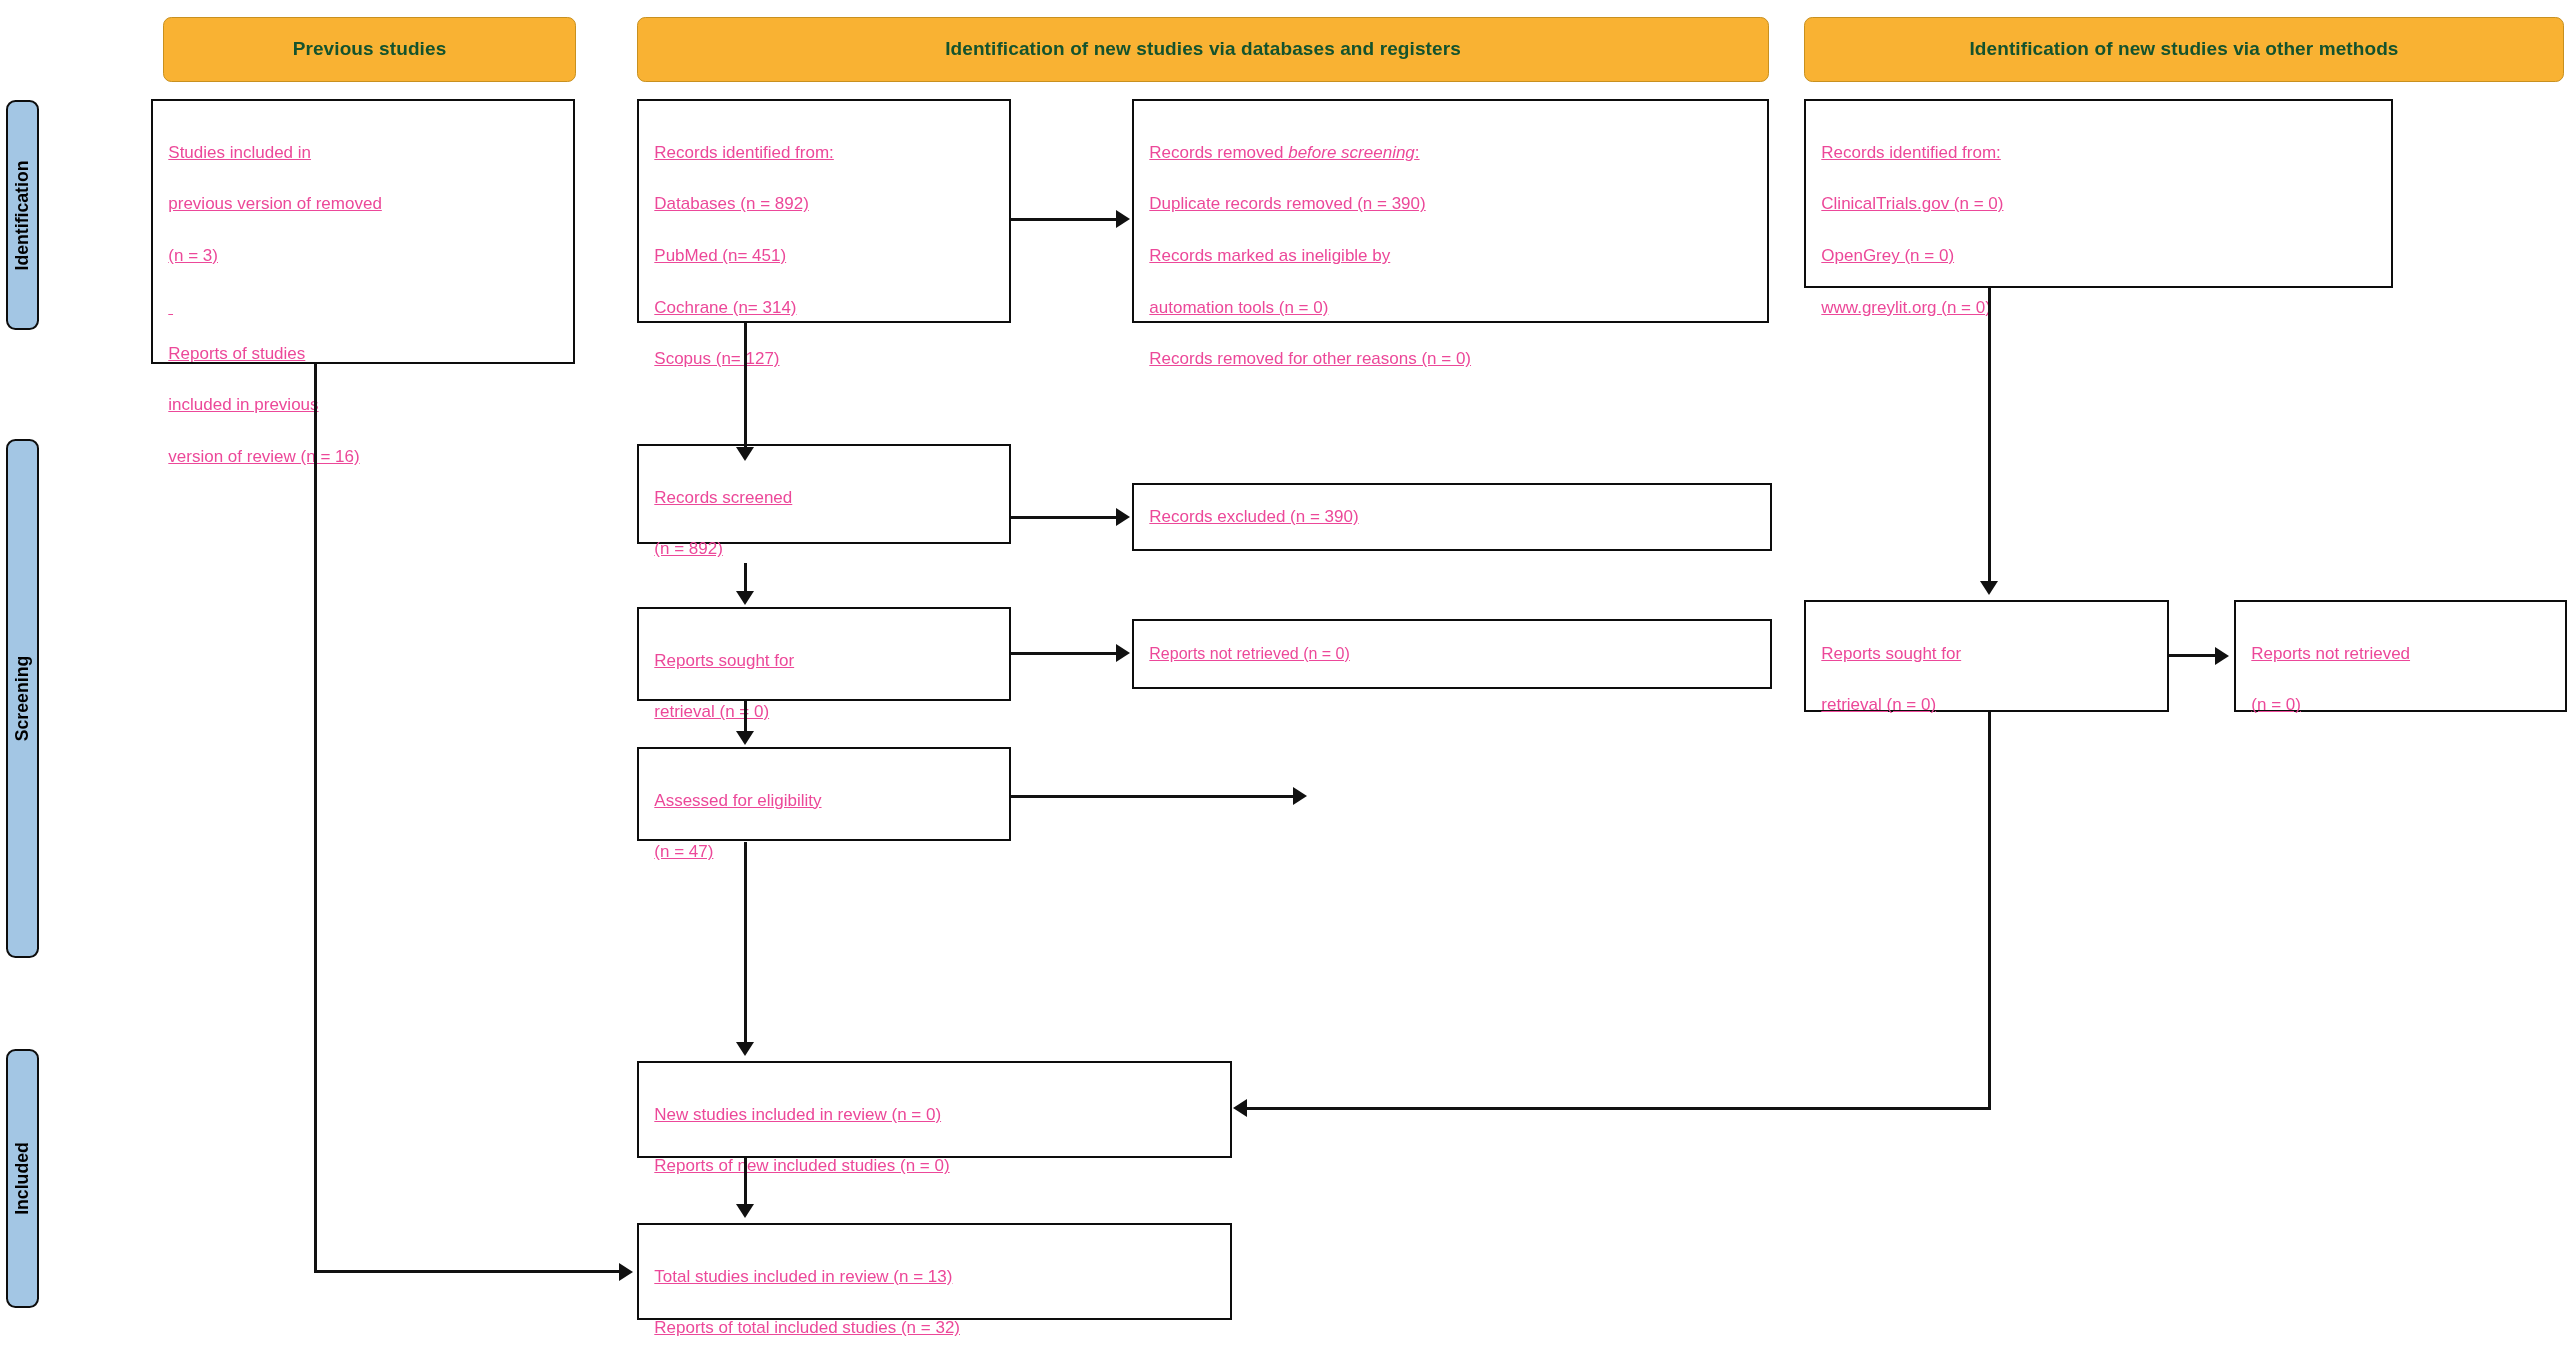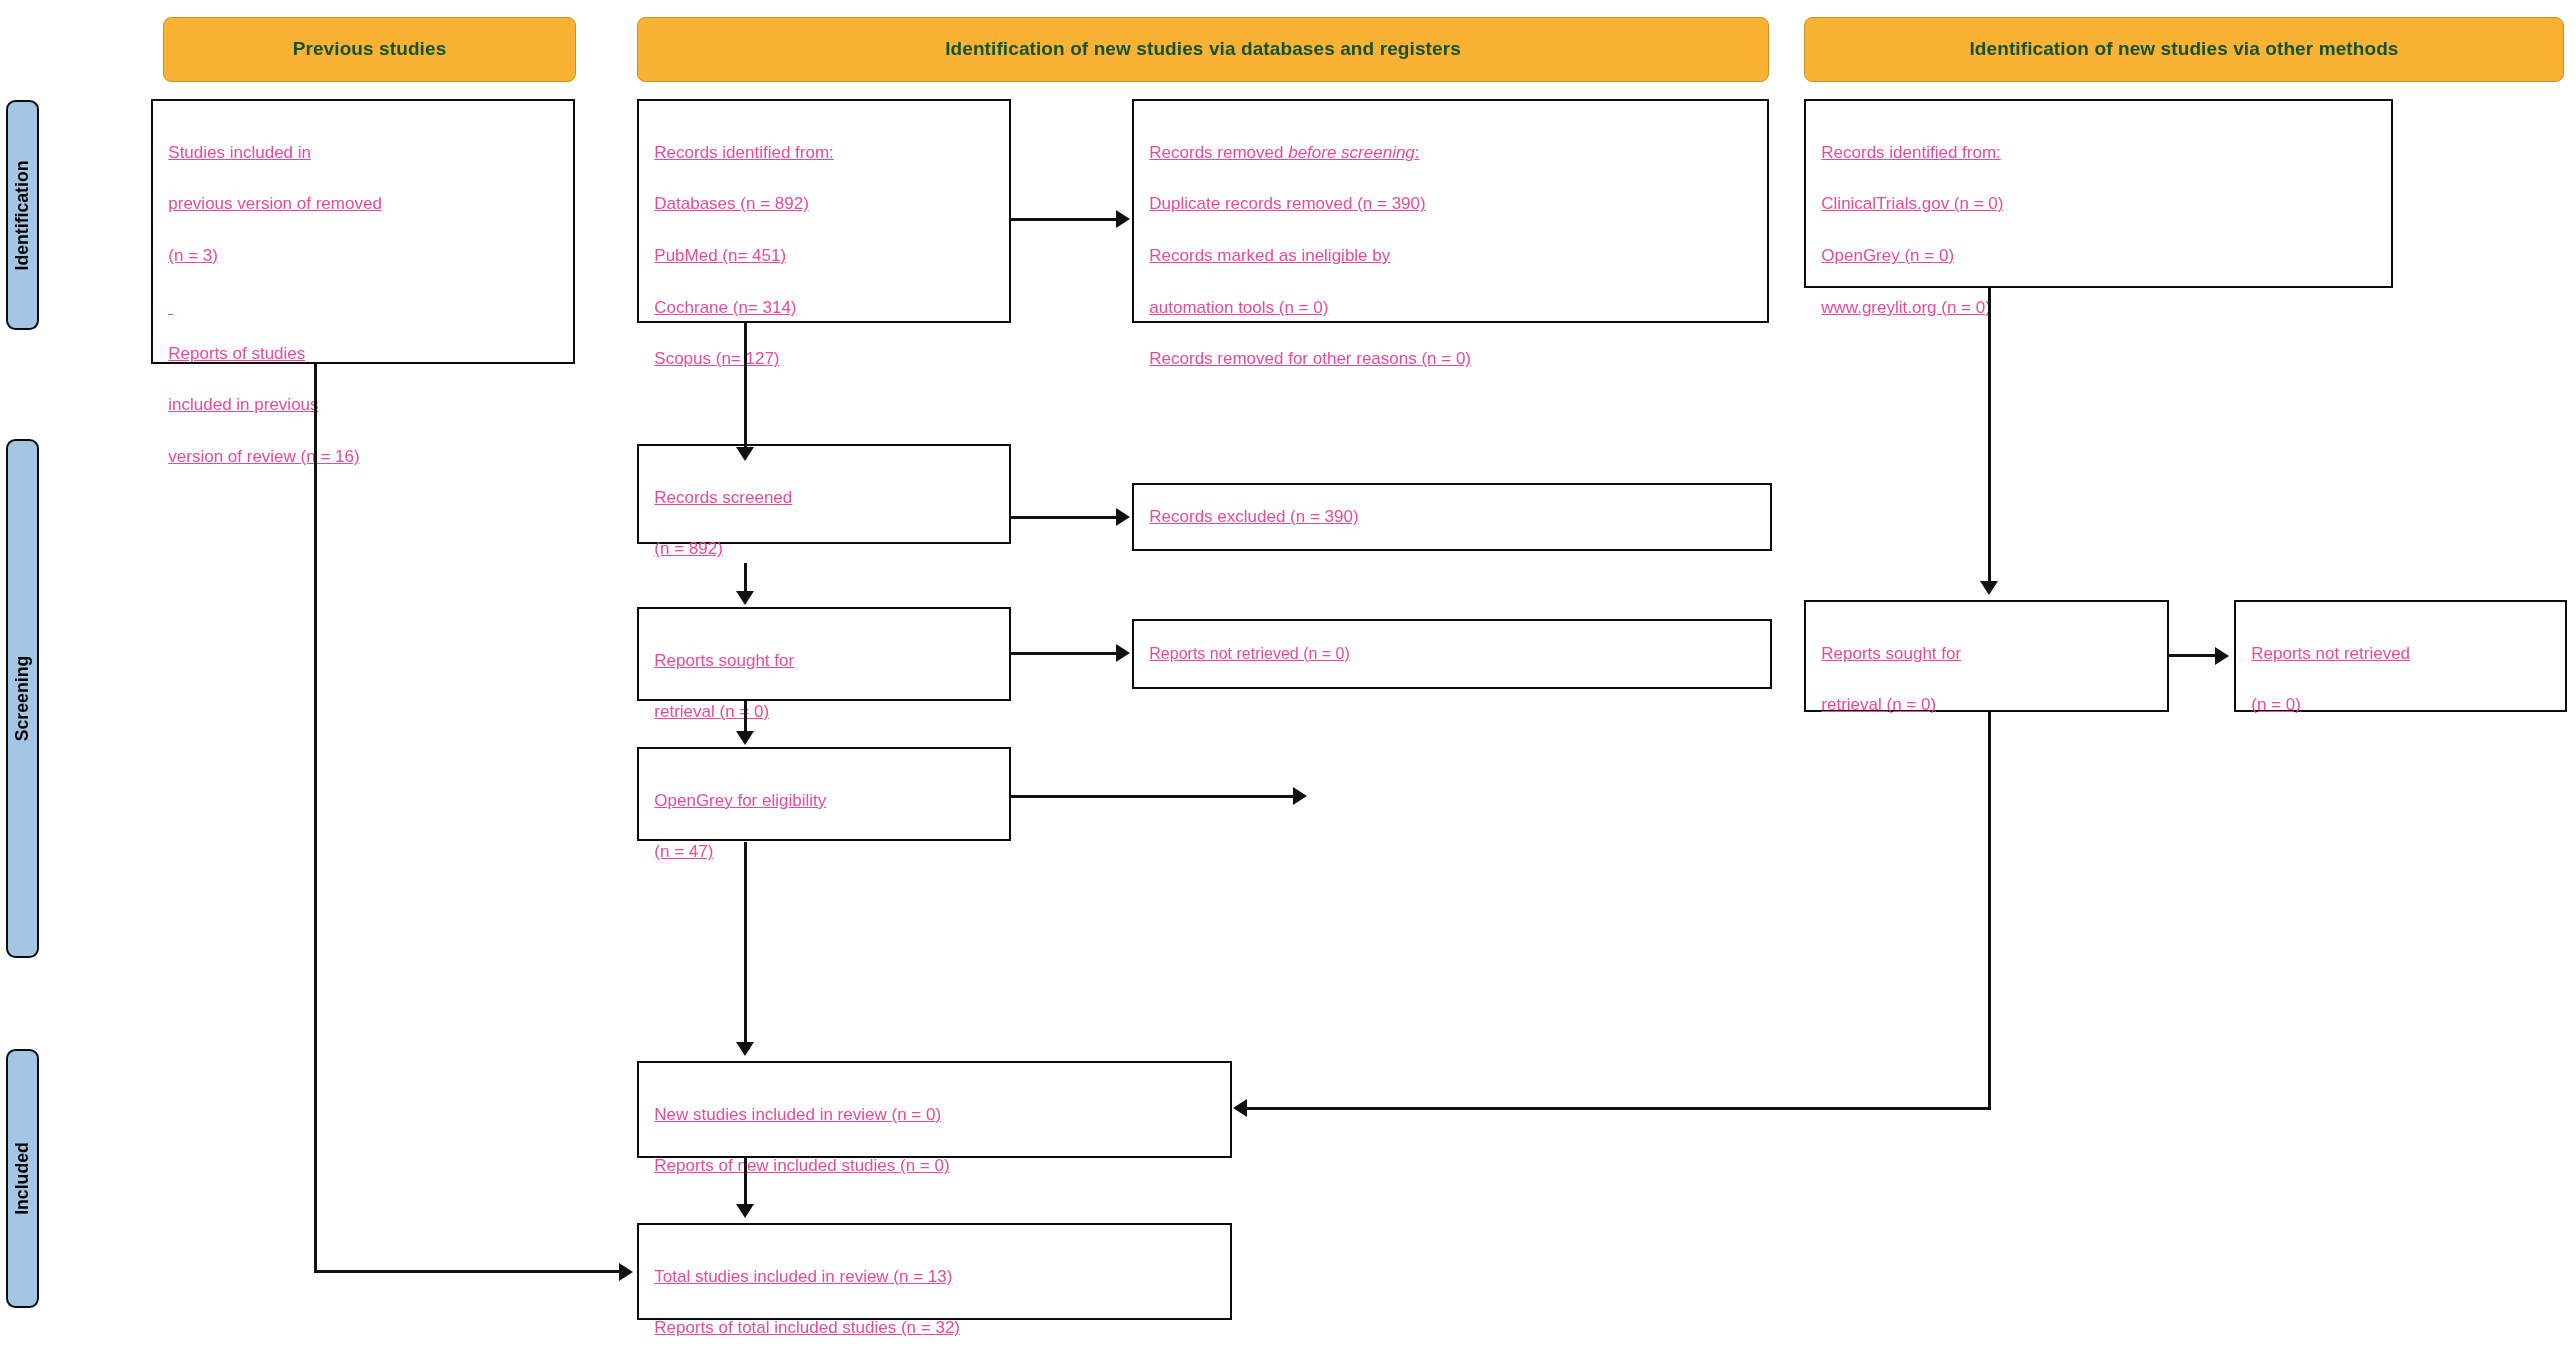--- a/index.html
+++ b/index.html
@@ -162,7 +162,7 @@
 
   <div class="node box" style="left: 637px; top: 747px; width: 374px; height: 94px; border-color: rgb(13, 13, 13);">
     <div class="lines" style="font-size:17px;">
-      <span class="ln">OpenGrey for eligibility</span>
+      <span class="ln">Assessed for eligibility</span>
       <span class="ln">(n =  47)</span>
     </div>
   </div>

